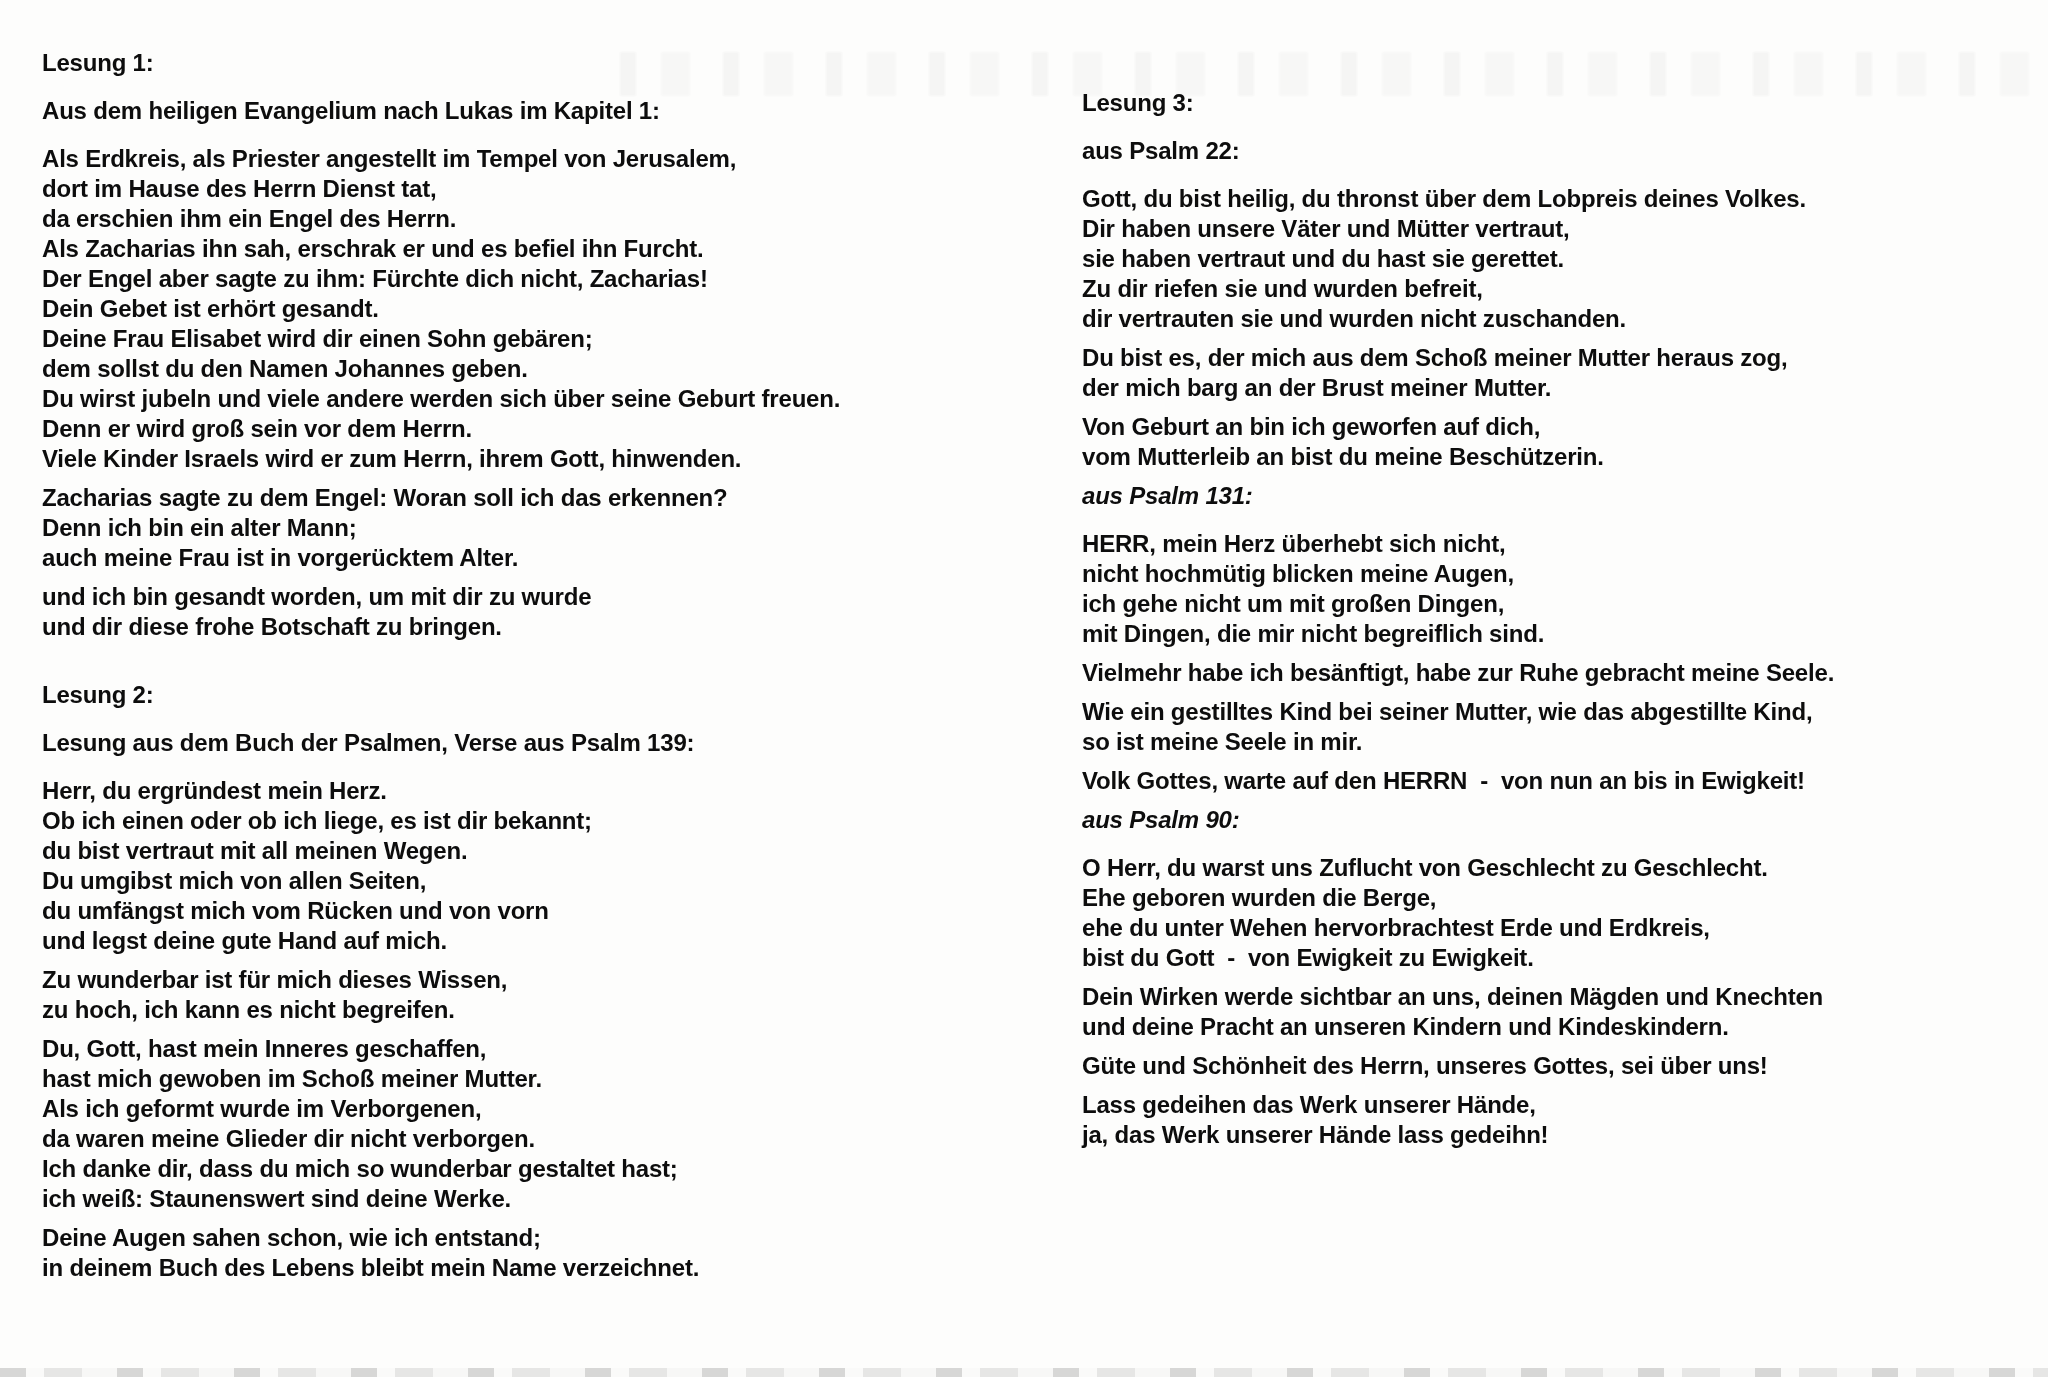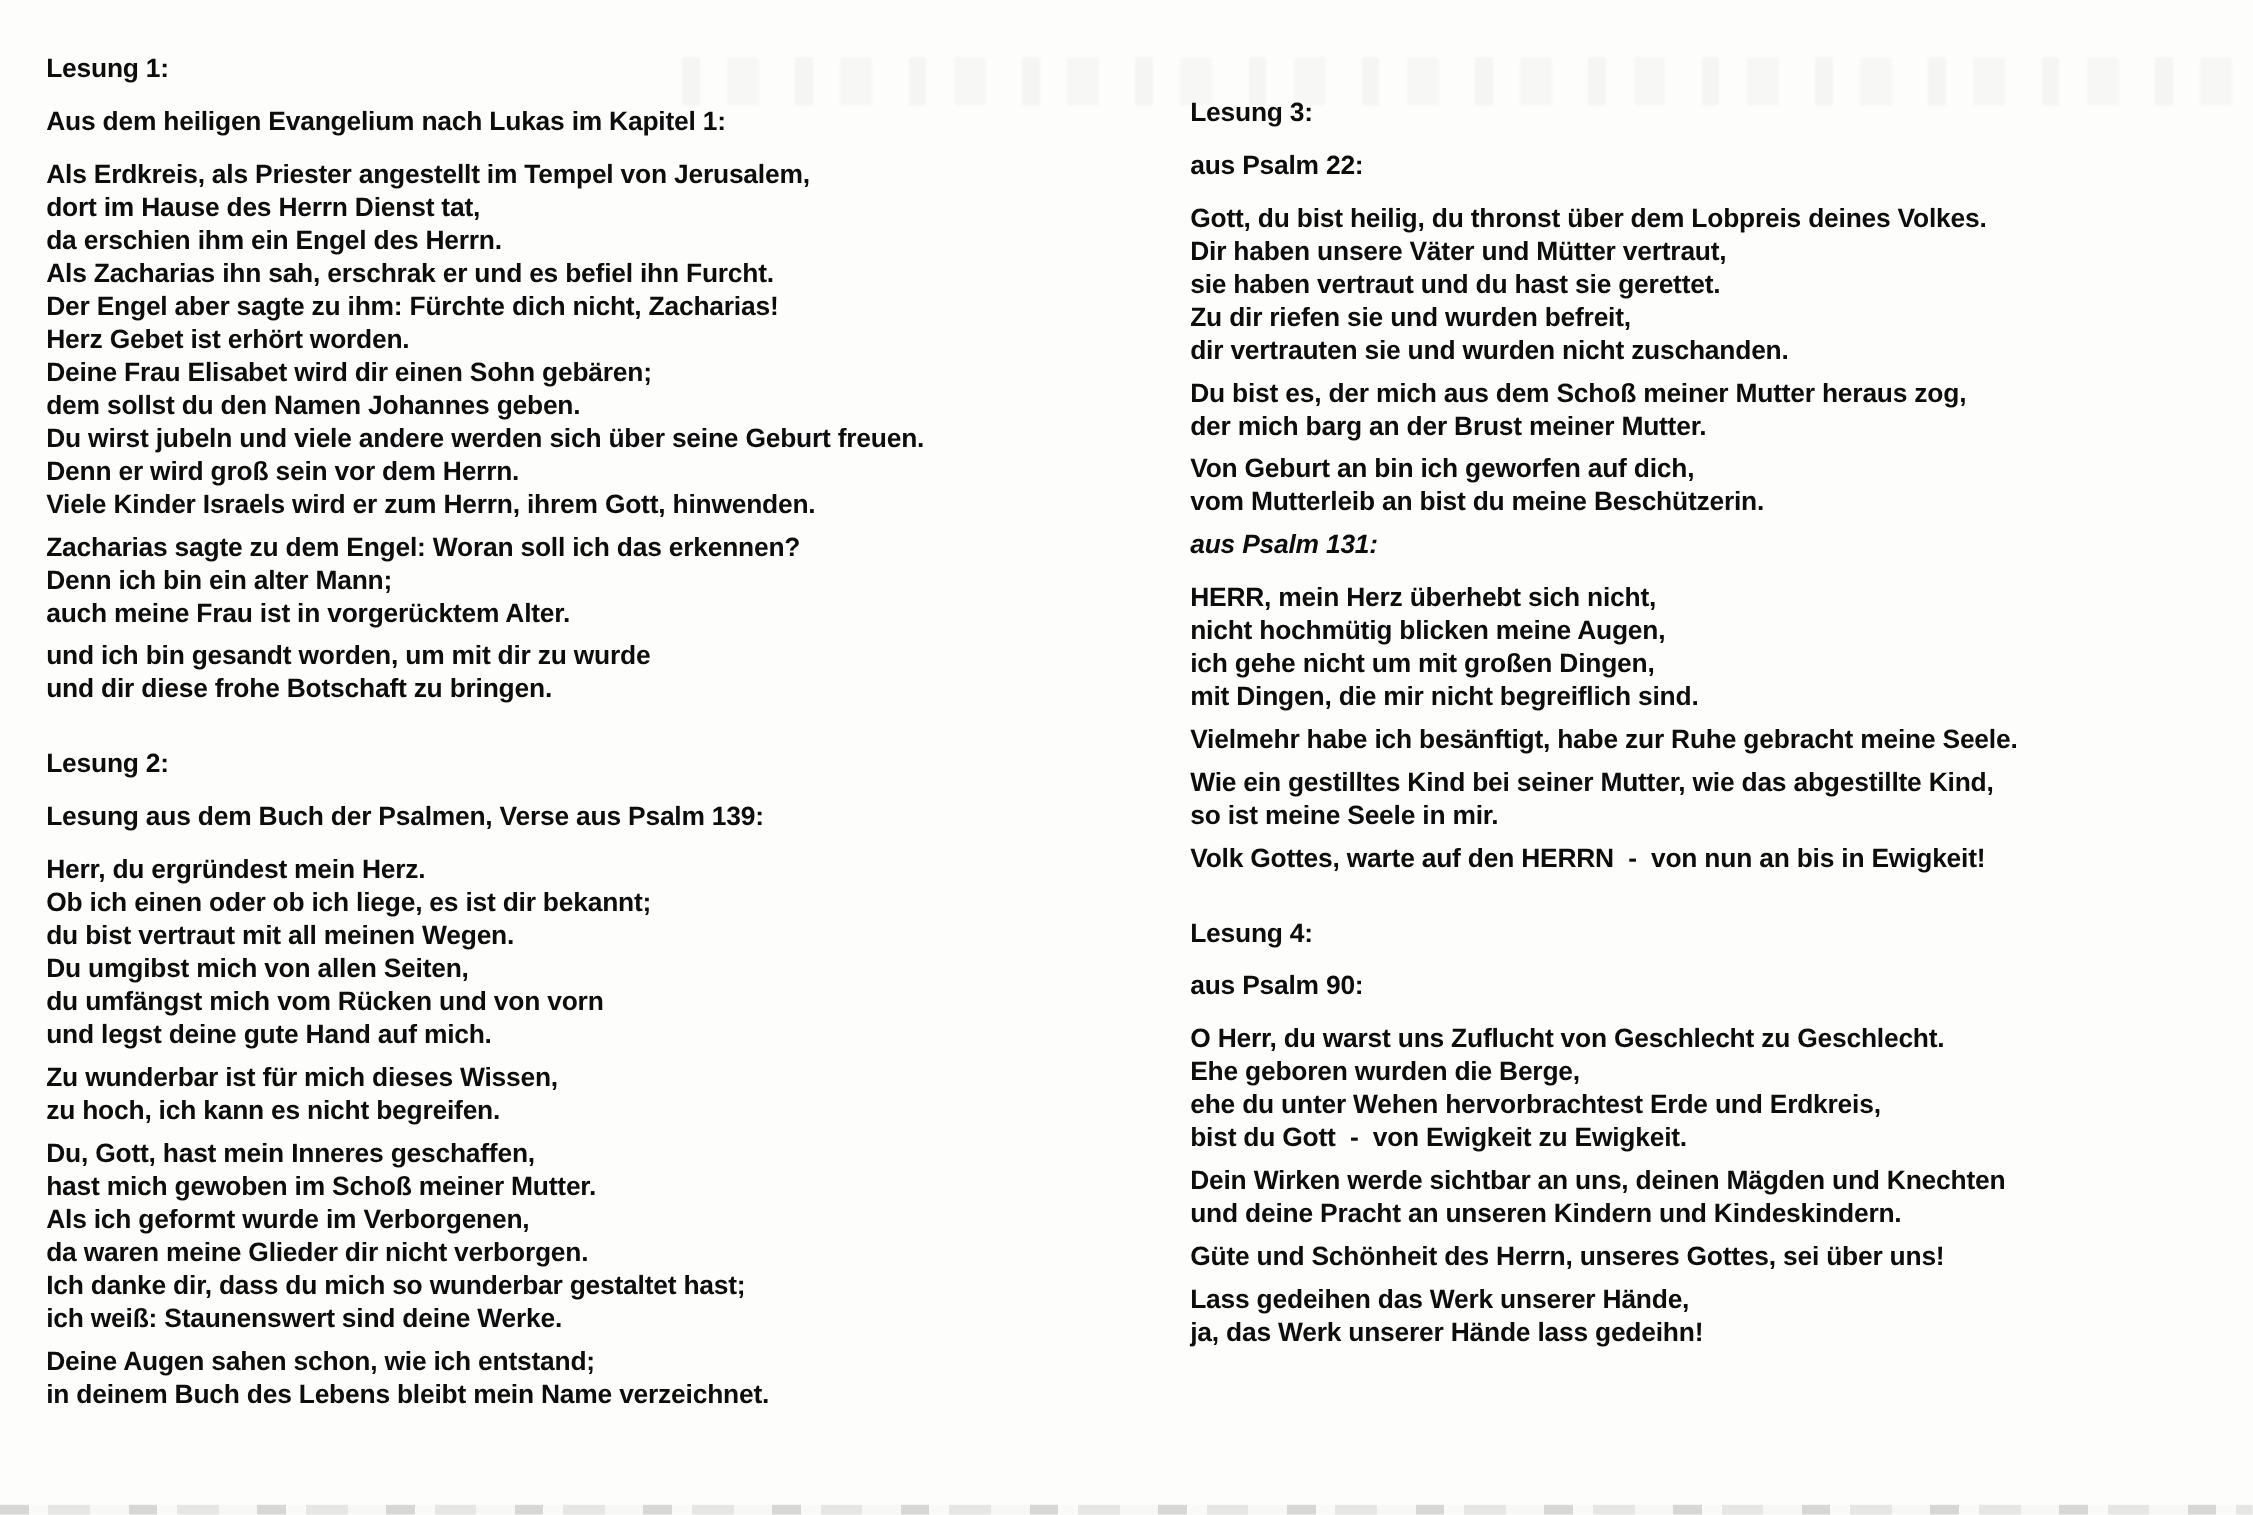--- a/index.html
+++ b/index.html
@@ -78,7 +78,7 @@
         <div class="line">da erschien ihm ein Engel des Herrn.</div>
         <div class="line">Als Zacharias ihn sah, erschrak er und es befiel ihn Furcht.</div>
         <div class="line">Der Engel aber sagte zu ihm: Fürchte dich nicht, Zacharias!</div>
-        <div class="line">Herz Gebet ist erhört worden.</div>
+        <div class="line">Dein Gebet ist erhört gesandt.</div>
         <div class="line">Deine Frau Elisabet wird dir einen Sohn gebären;</div>
         <div class="line">dem sollst du den Namen Johannes geben.</div>
         <div class="line">Du wirst jubeln und viele andere werden sich über seine Geburt freuen.</div>

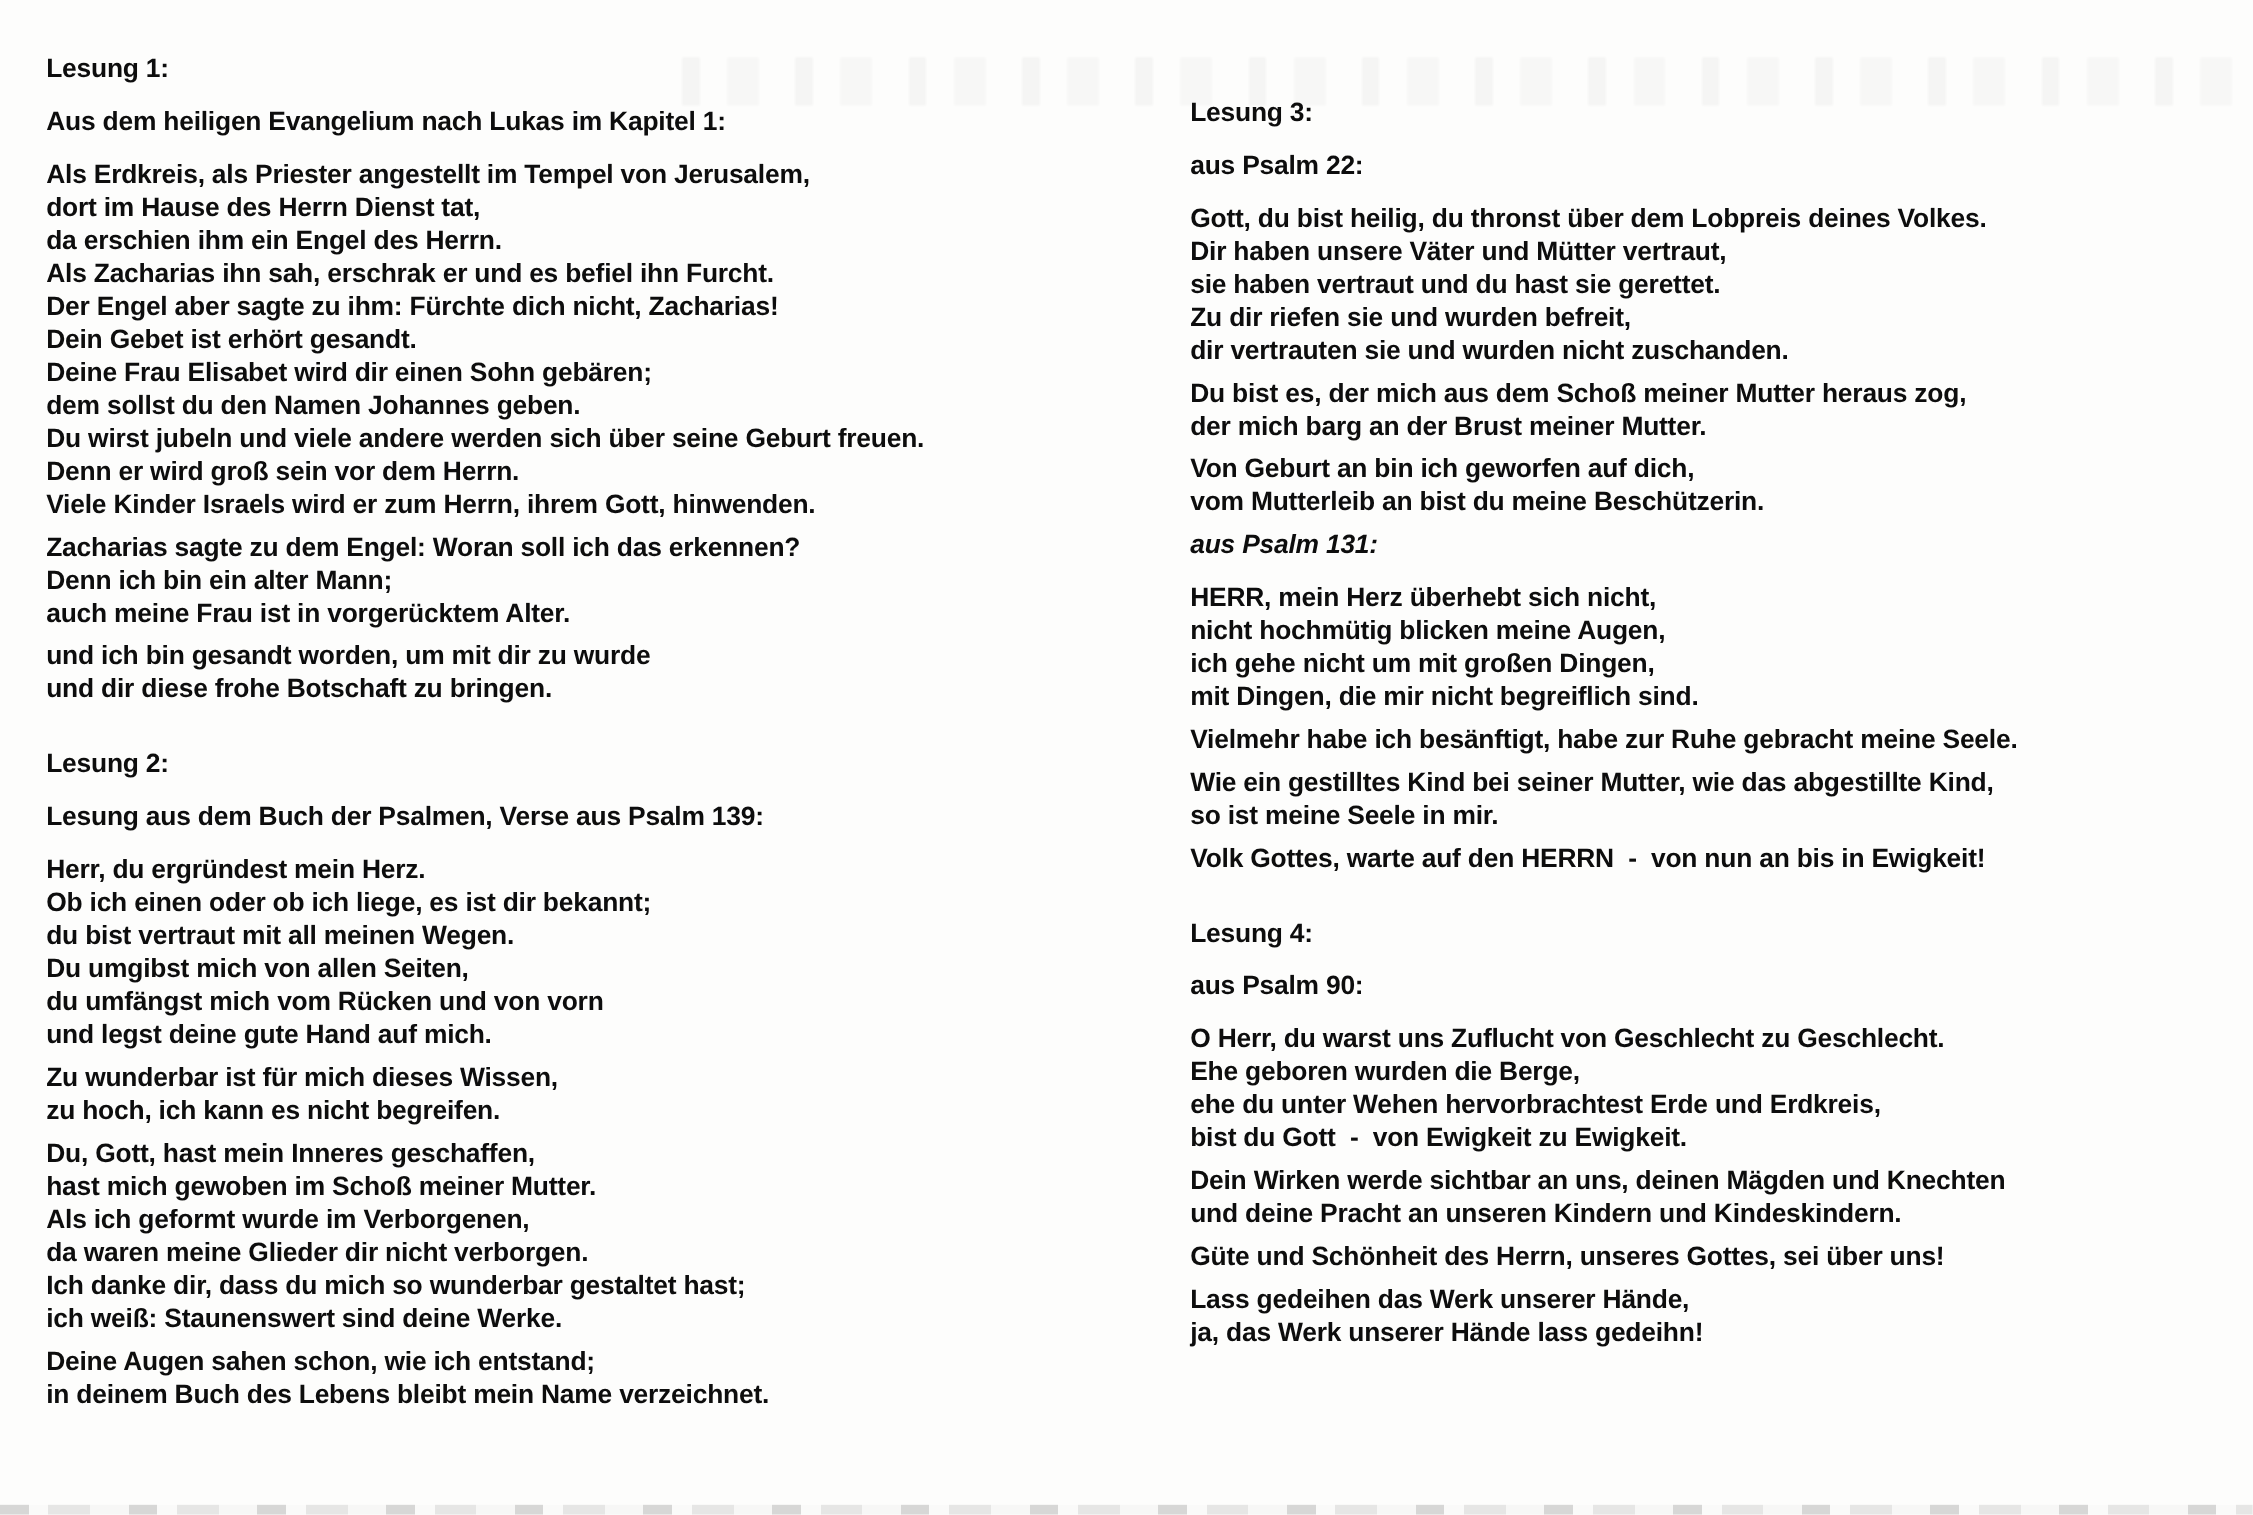--- a/index.html
+++ b/index.html
@@ -156,7 +156,6 @@
       <div class="block block-paragraph">
         <div class="line">Volk Gottes, warte auf den HERRN&nbsp; -&nbsp; von nun an bis in Ewigkeit!</div>
       </div>
-      <div class="block block-title">Lesung 4:</div>
       <div class="block block-subtitle">aus Psalm 90:</div>
       <div class="block block-paragraph">
         <div class="line">O Herr, du warst uns Zuflucht von Geschlecht zu Geschlecht.</div>

